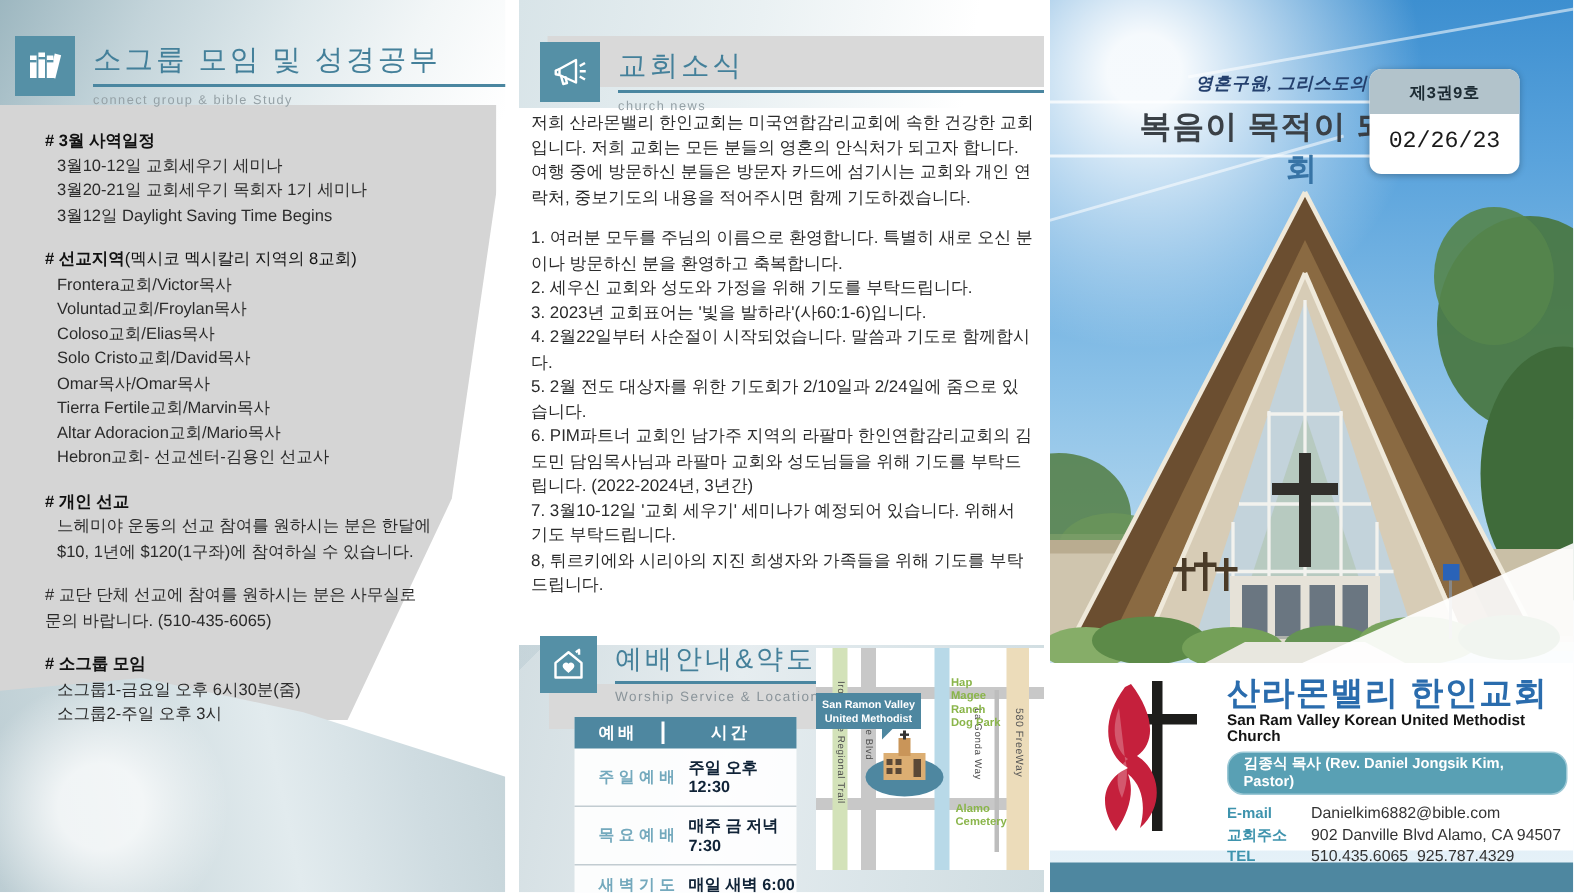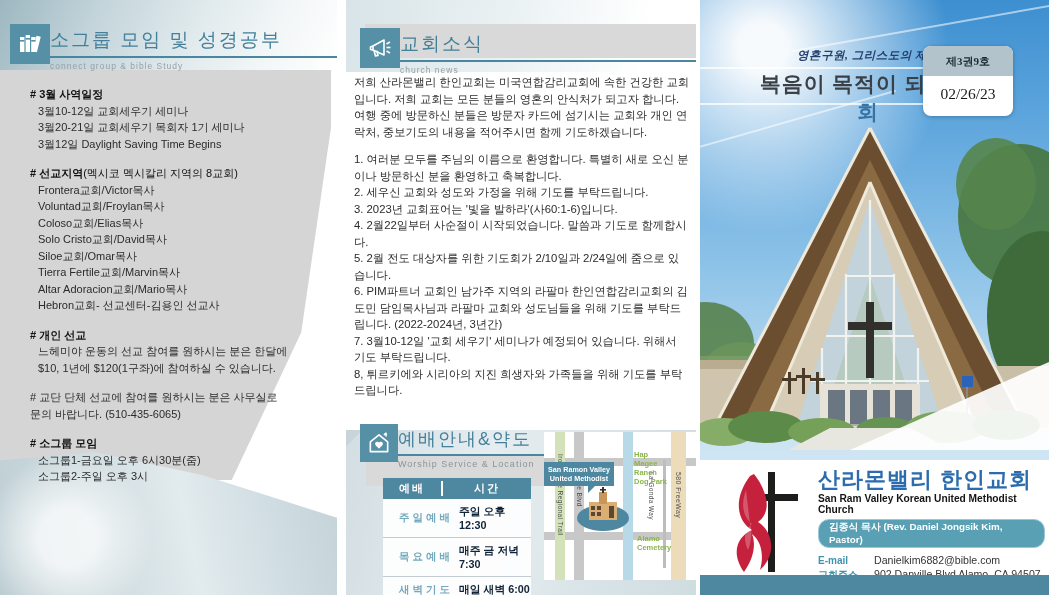--- a/index.html
+++ b/index.html
@@ -25,7 +25,7 @@
   .sec-head{position:absolute;display:flex;align-items:flex-start;z-index:5;}
   .icon-box{width:40px;height:40px;background:#5590a6;flex:0 0 40px;display:flex;
             align-items:center;justify-content:center;}
-  .head-text{flex:1;}
+  .head-text{flex:1;margin-left:12px;}
   .head-title{font-size:19px;font-weight:500;color:#44809a;letter-spacing:2px;
               border-bottom:2px solid #4a86a0;padding-bottom:3px;margin:3px 0 0 0;}
   .head-sub{font-size:8.5px;color:#95a1a6;letter-spacing:1px;margin-top:3px;}

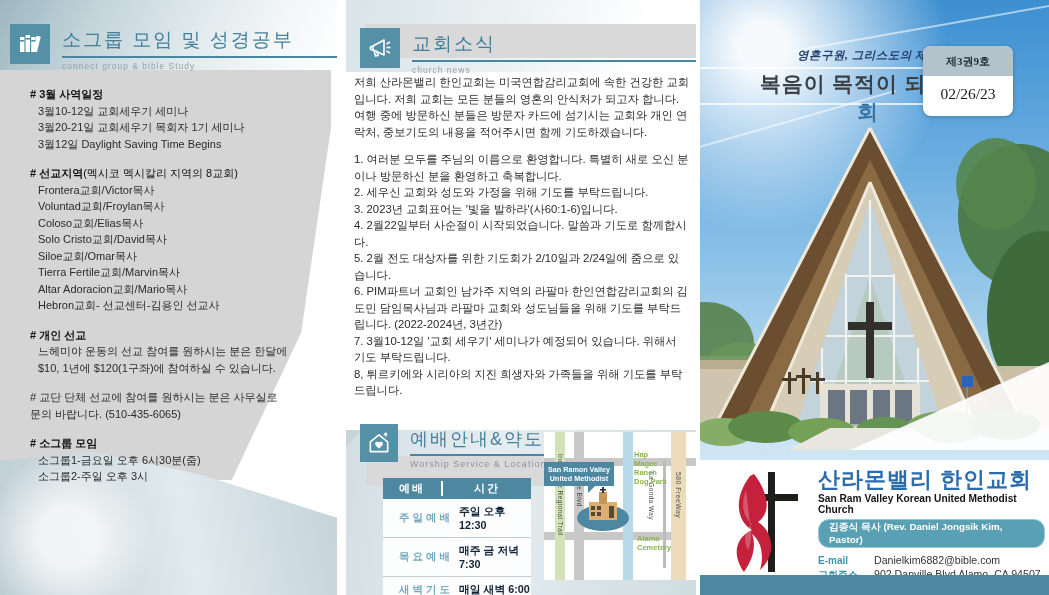--- a/index.html
+++ b/index.html
@@ -94,9 +94,9 @@
   .rule1{left:0;top:67px;width:250px;}
   .rule2{left:0;top:103px;width:288px;}
 
-  .date-badge{position:absolute;right:36px;top:46px;width:90px;height:70px;background:#fff;
+  .date-badge{position:absolute;right:36px;top:46px;width:100px;height:70px;background:#fff;
       border-radius:8px;overflow:hidden;z-index:7;box-shadow:0 1px 4px rgba(0,0,0,.25);
-      font-family:Liberation Serif, serif;text-align:center;}
+      font-family:Liberation Mono, monospace;text-align:center;}
   .badge-top{height:30px;background:#b2c3cb;color:#1c2b33;font-size:11px;font-weight:bold;
       display:flex;align-items:center;justify-content:center;}
   .badge-date{font-size:15.5px;color:#1a1a1a;padding-top:9px;}

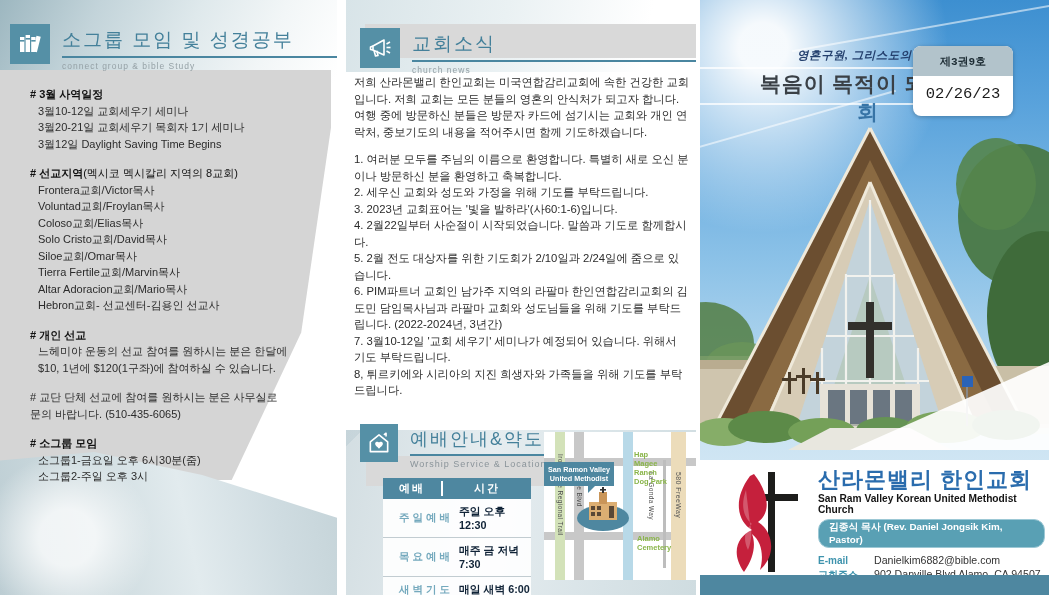--- a/index.html
+++ b/index.html
@@ -157,7 +157,7 @@
         <div class="lp-line">Voluntad교회/Froylan목사</div>
         <div class="lp-line">Coloso교회/Elias목사</div>
         <div class="lp-line">Solo Cristo교회/David목사</div>
-        <div class="lp-line">Siloe교회/Omar목사</div>
+        <div class="lp-line">Omar목사/Omar목사</div>
         <div class="lp-line">Tierra Fertile교회/Marvin목사</div>
         <div class="lp-line">Altar Adoracion교회/Mario목사</div>
         <div class="lp-line">Hebron교회- 선교센터-김용인 선교사</div>

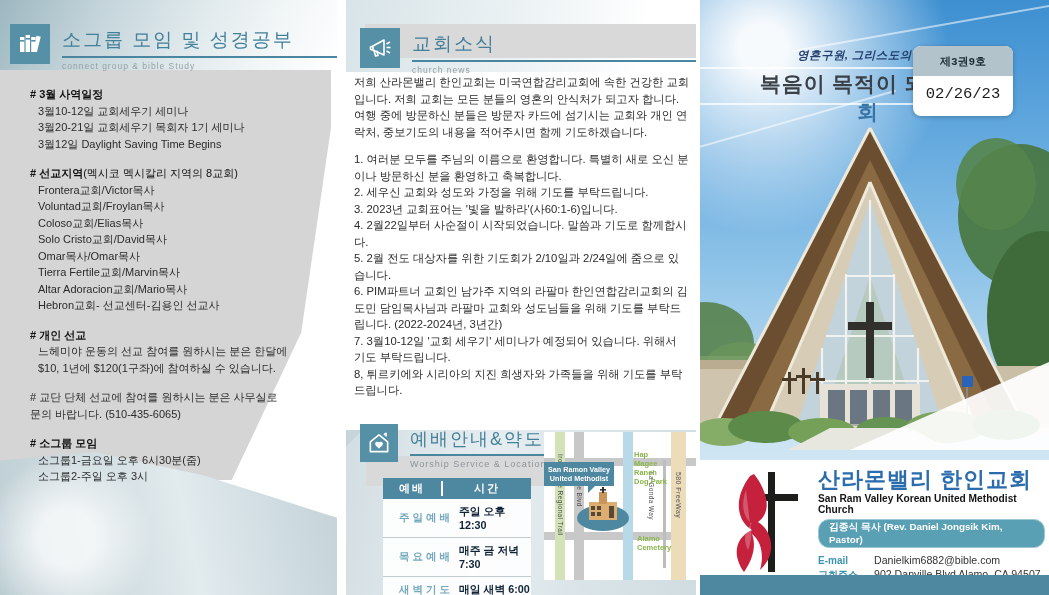--- a/index.html
+++ b/index.html
@@ -103,7 +103,7 @@
 
   .church-photo{position:absolute;left:0;top:126px;width:349px;height:324px;z-index:3;}
 
-  .info-card{position:absolute;left:0;right:0;top:460px;height:125px;background:#ffffff;z-index:8;}
+  .info-card{position:absolute;left:0;right:0;top:442px;height:125px;background:#ffffff;z-index:8;}
   .umc-logo{position:absolute;left:16px;top:8px;}
   .info-text{position:absolute;left:118px;top:8px;right:4px;}
   .kr-name{font-size:22px;font-weight:bold;color:#2a6cad;letter-spacing:1px;line-height:1.05;}

